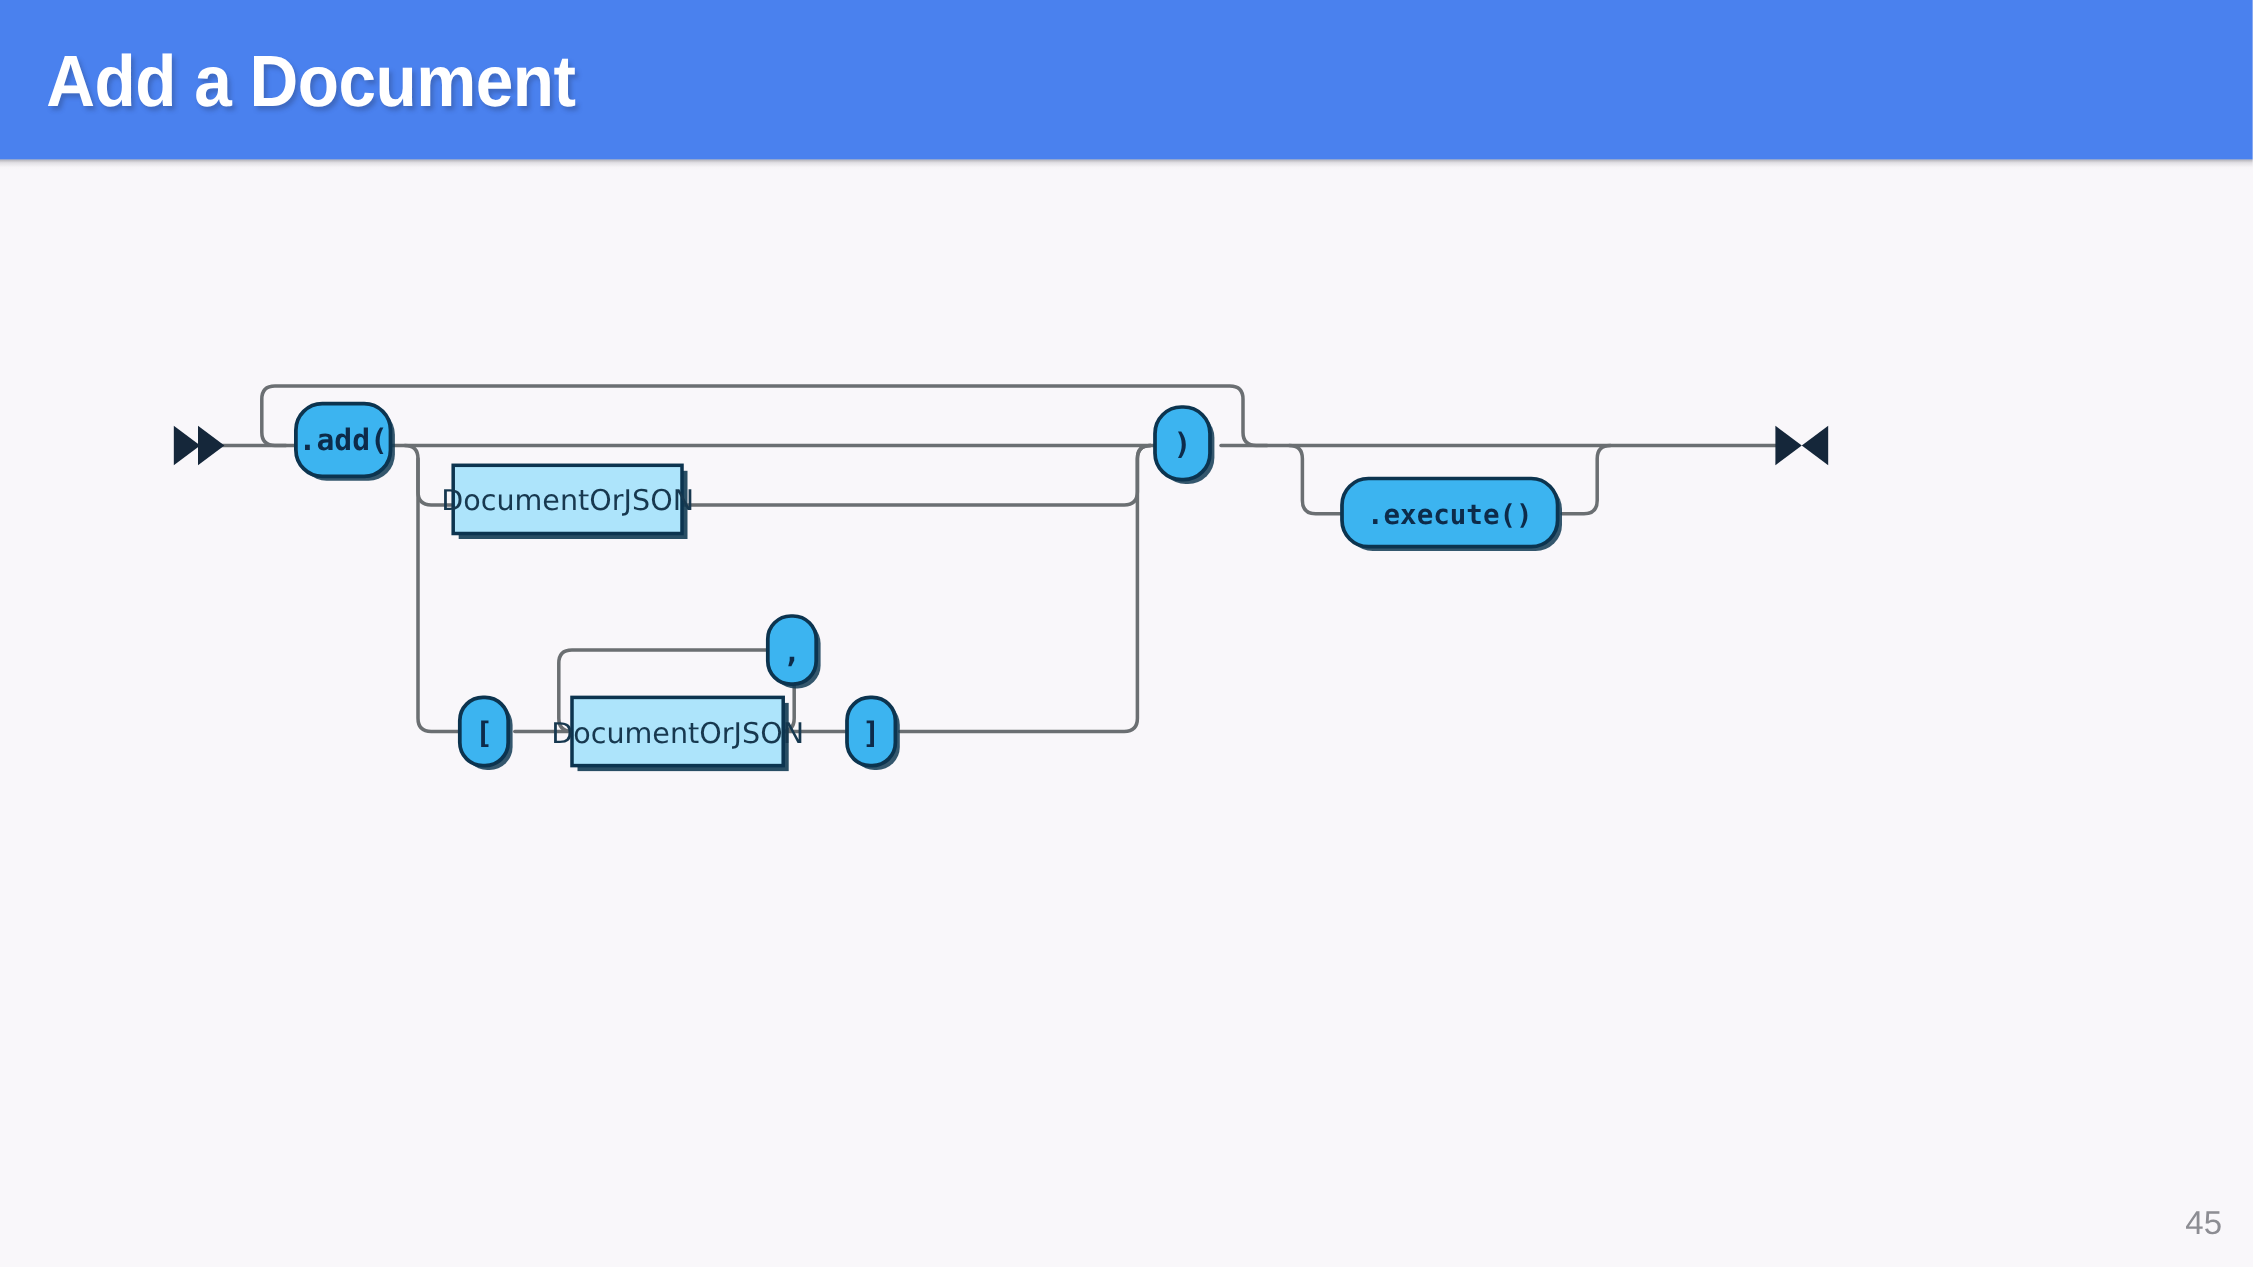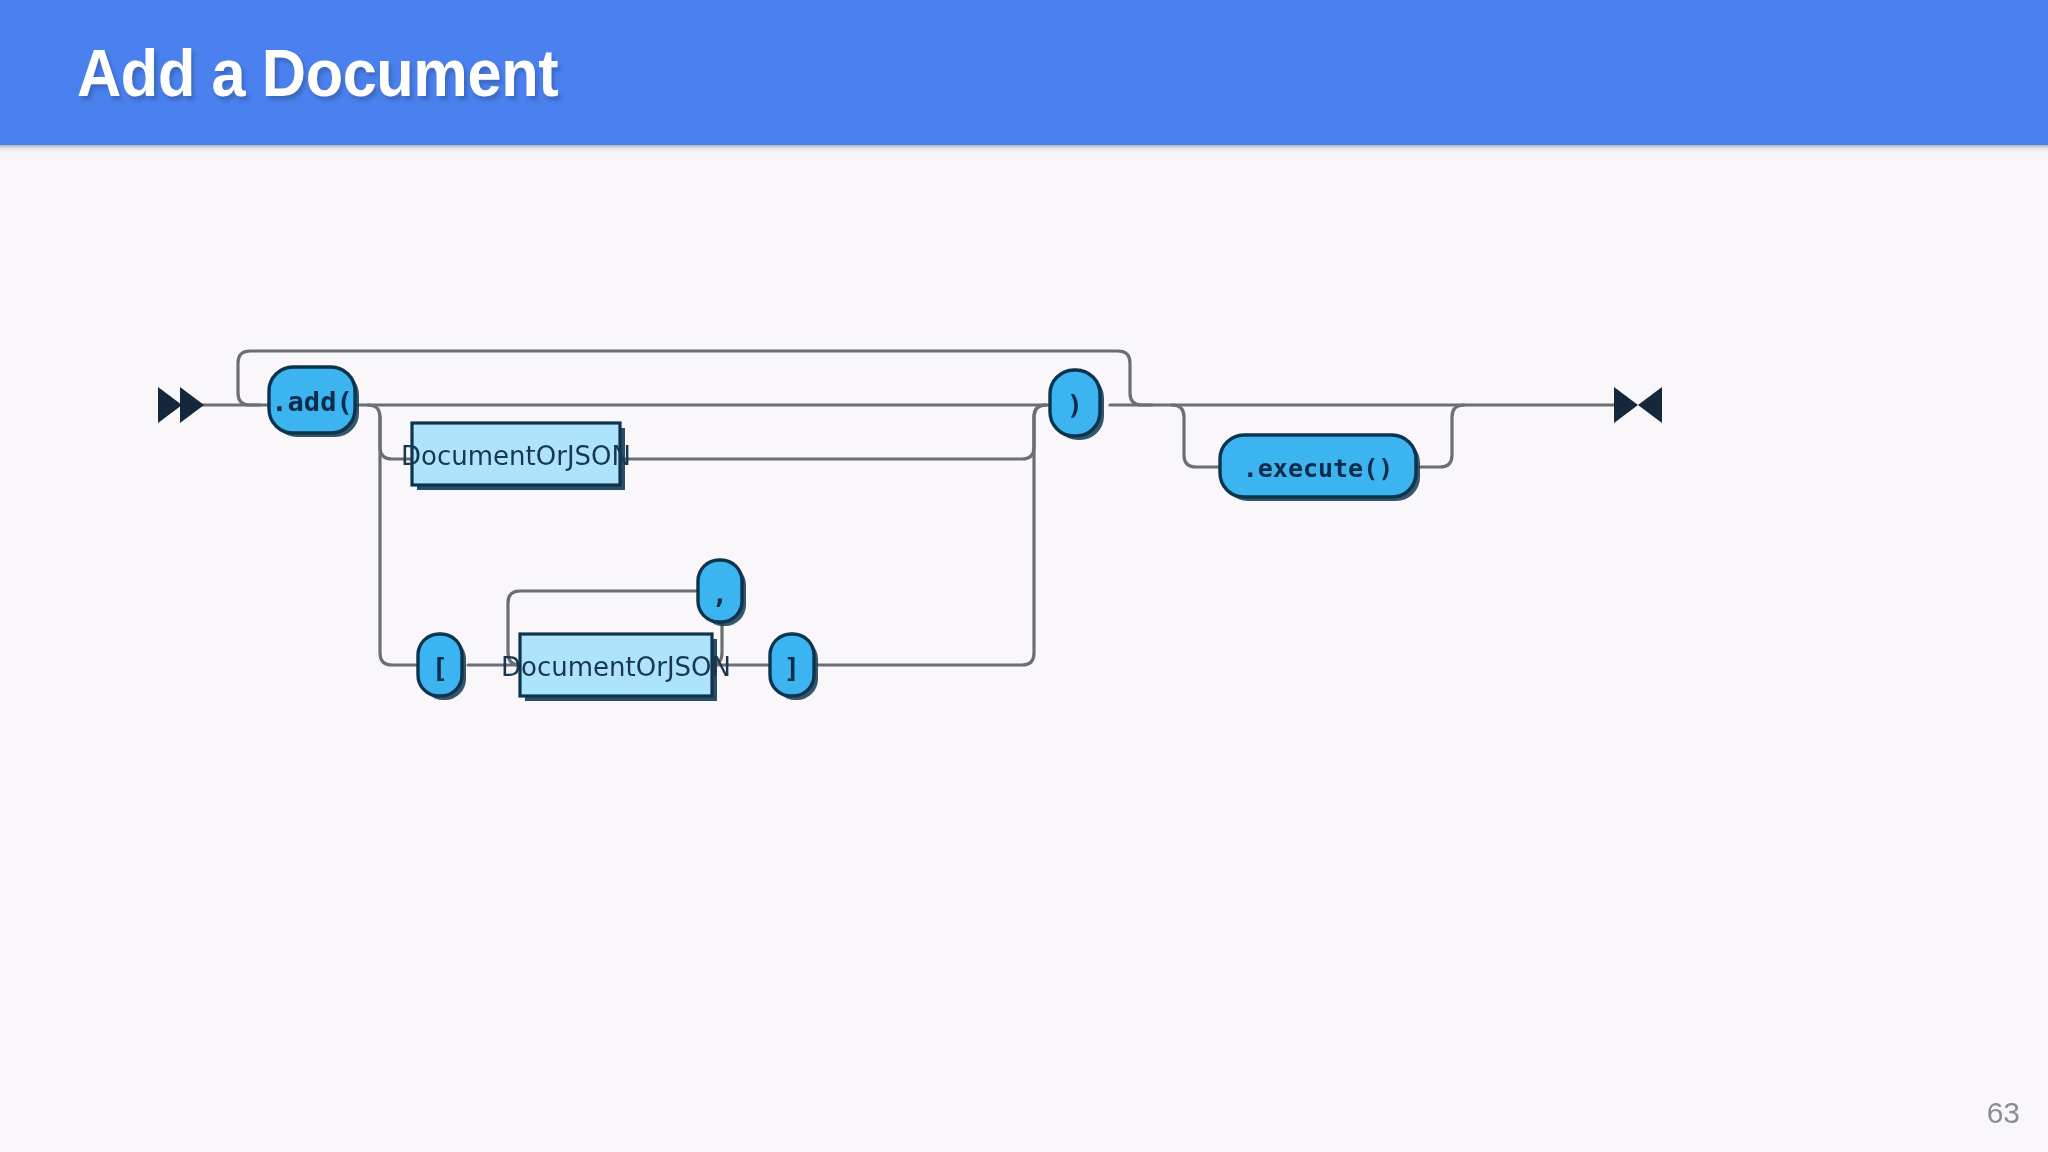--- a/index.html
+++ b/index.html
@@ -26,7 +26,6 @@
     box-sizing: border-box;
     display: flex;
     align-items: center;
-    padding-left: 35px;
   }
   #slide-header-shadow {
     position: absolute;

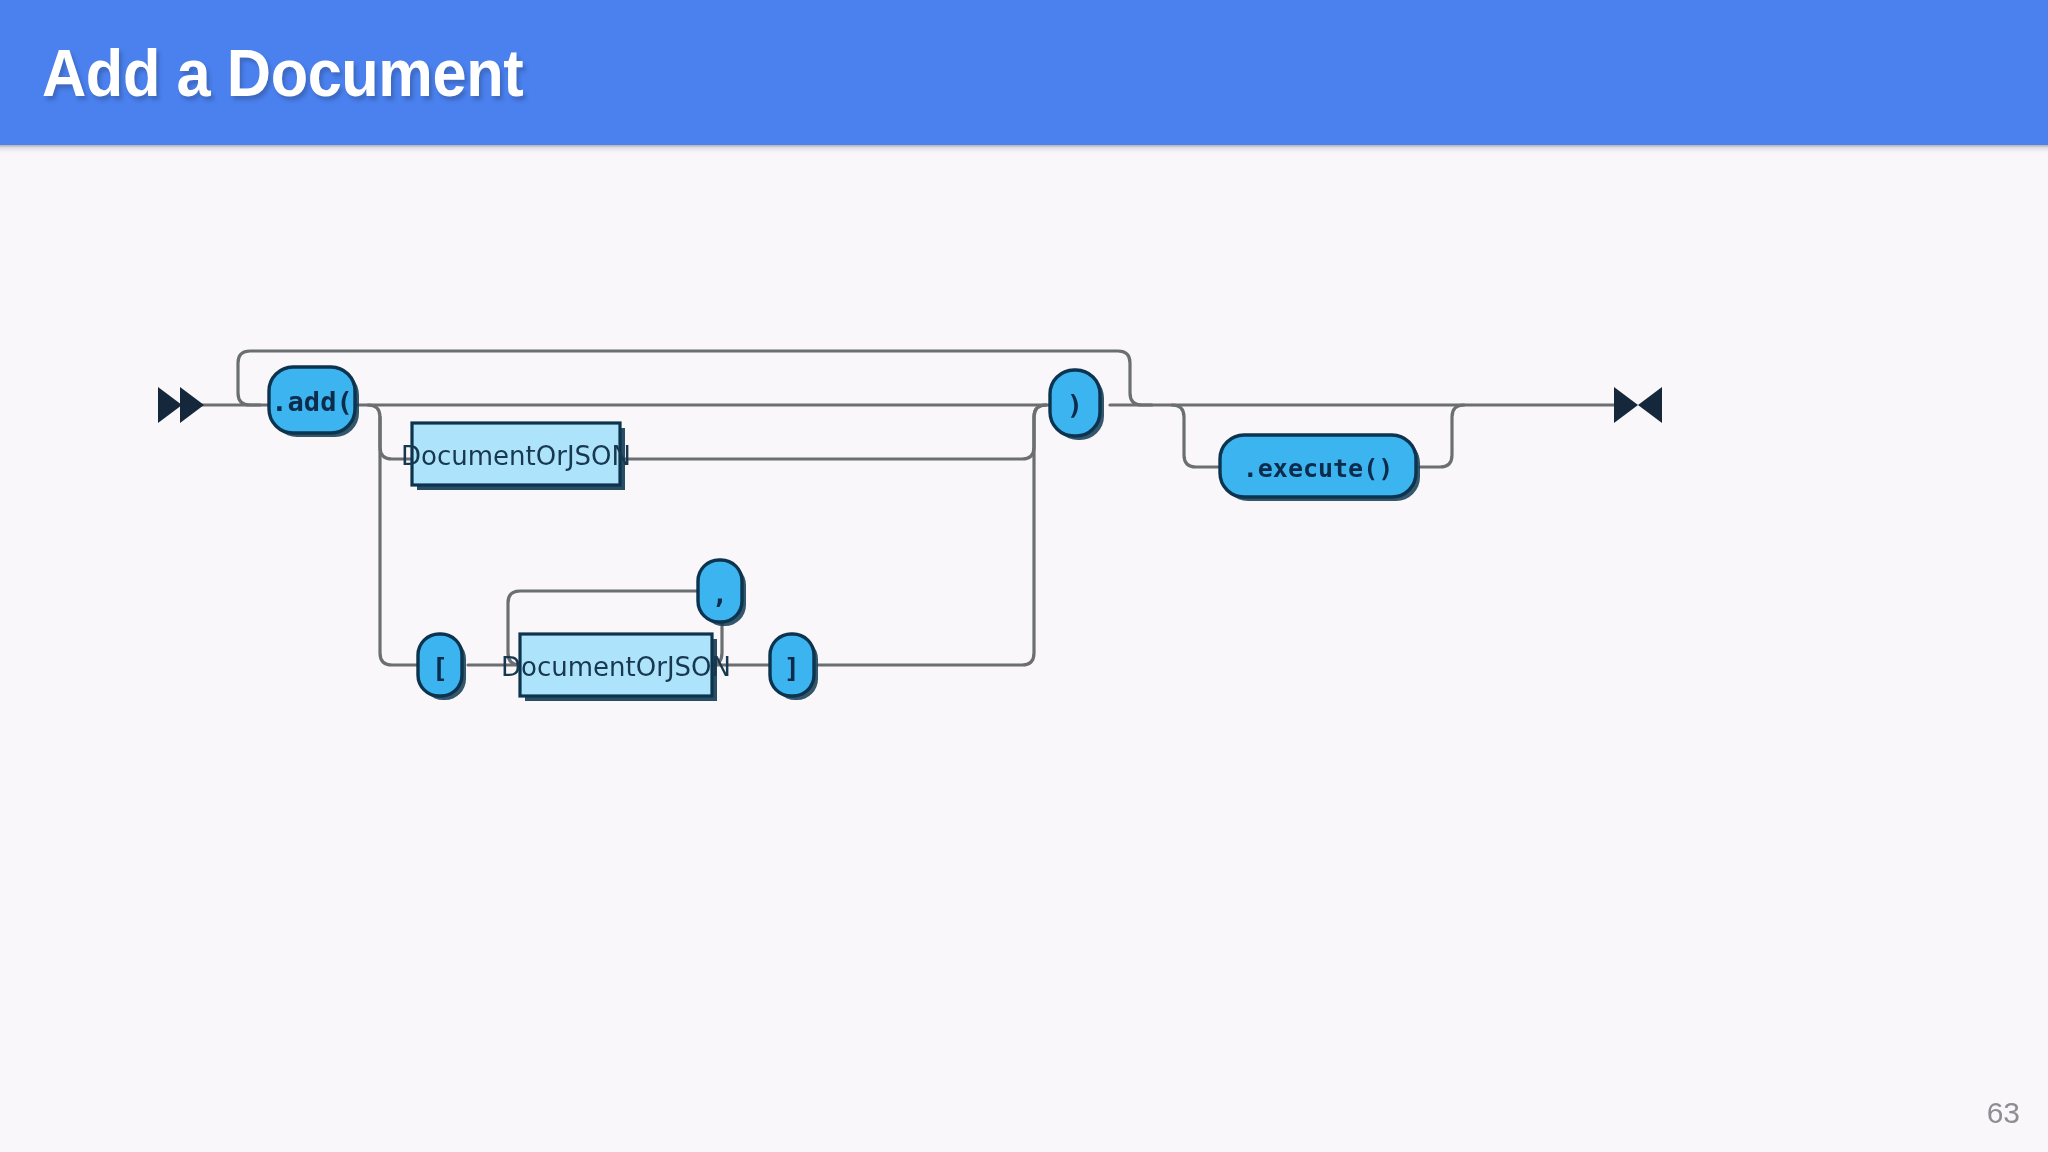--- a/index.html
+++ b/index.html
@@ -270,6 +270,6 @@
   </svg>
 </div>
 
-<div id="page-number">63</div>
+<div id="page-number">45</div>
 
 </body></html>

